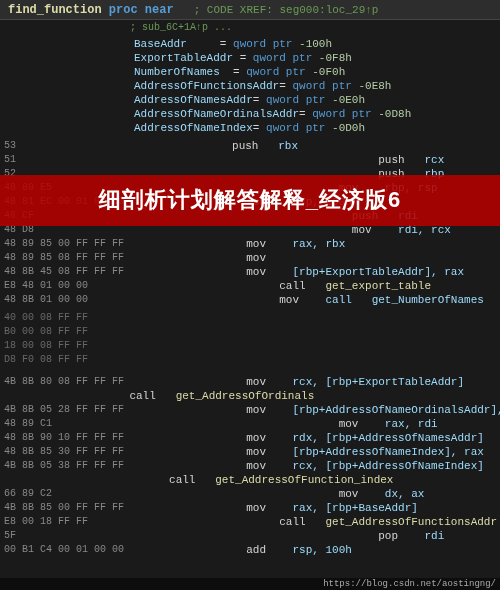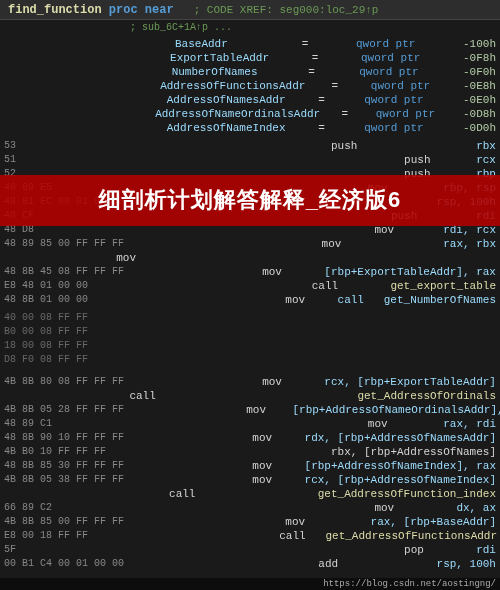--- a/index.html
+++ b/index.html
@@ -29,7 +29,6 @@
       padding: 0 4px;
       white-space: pre;
       line-height: 14px;
-      justify-content: space-between;
     }
 
     .hex-col {

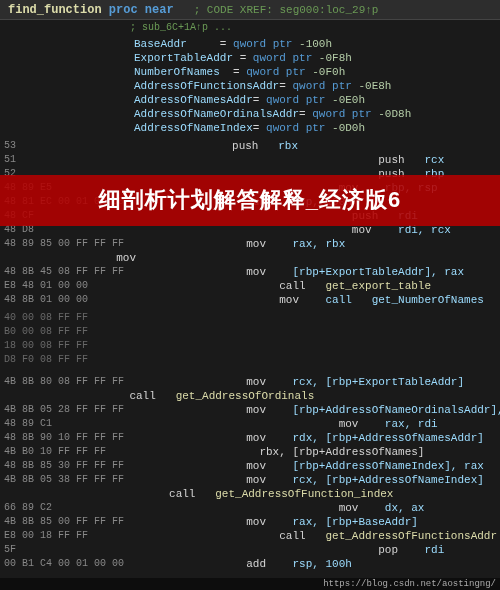--- a/index.html
+++ b/index.html
@@ -200,6 +200,7 @@
       <span style="color:#9cdcfe">rax, rbx</span>
     </div>
     <div class="code-line">
+      <span class="hex-col" style="color:#888">48 89 85 08 FF FF FF</span>
       <span style="color:#d4d4d4">&nbsp;&nbsp;&nbsp;&nbsp;&nbsp;&nbsp;&nbsp;&nbsp;&nbsp;&nbsp;&nbsp;&nbsp;&nbsp;&nbsp;&nbsp;&nbsp;&nbsp;mov&nbsp;&nbsp;&nbsp;&nbsp;</span>
     </div>
     <div class="code-line">

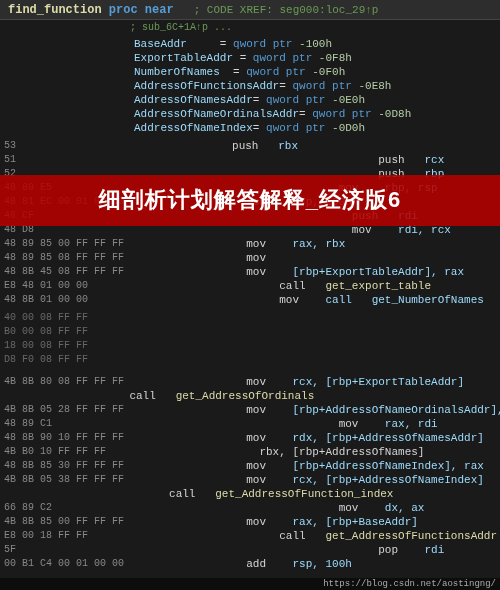--- a/index.html
+++ b/index.html
@@ -265,10 +265,6 @@
       <span style="color:#9cdcfe">rdx, [rbp+AddressOfNamesAddr]</span>
     </div>
     <div class="code-line">
-      <span class="hex-col" style="color:#888">4B B0 10 FF FF FF</span>
-      <span style="color:#d4d4d4">&nbsp;&nbsp;&nbsp;&nbsp;&nbsp;&nbsp;&nbsp;&nbsp;&nbsp;&nbsp;&nbsp;&nbsp;&nbsp;&nbsp;&nbsp;&nbsp;&nbsp;&nbsp;&nbsp;rbx, [rbp+AddressOfNames]</span>
-    </div>
-    <div class="code-line">
       <span class="hex-col" style="color:#888">48 8B 85 30 FF FF FF</span>
       <span style="color:#d4d4d4">&nbsp;&nbsp;&nbsp;&nbsp;&nbsp;&nbsp;&nbsp;&nbsp;&nbsp;&nbsp;&nbsp;&nbsp;&nbsp;&nbsp;&nbsp;&nbsp;&nbsp;mov&nbsp;&nbsp;&nbsp;&nbsp;</span>
       <span style="color:#9cdcfe">[rbp+AddressOfNameIndex], rax</span>

